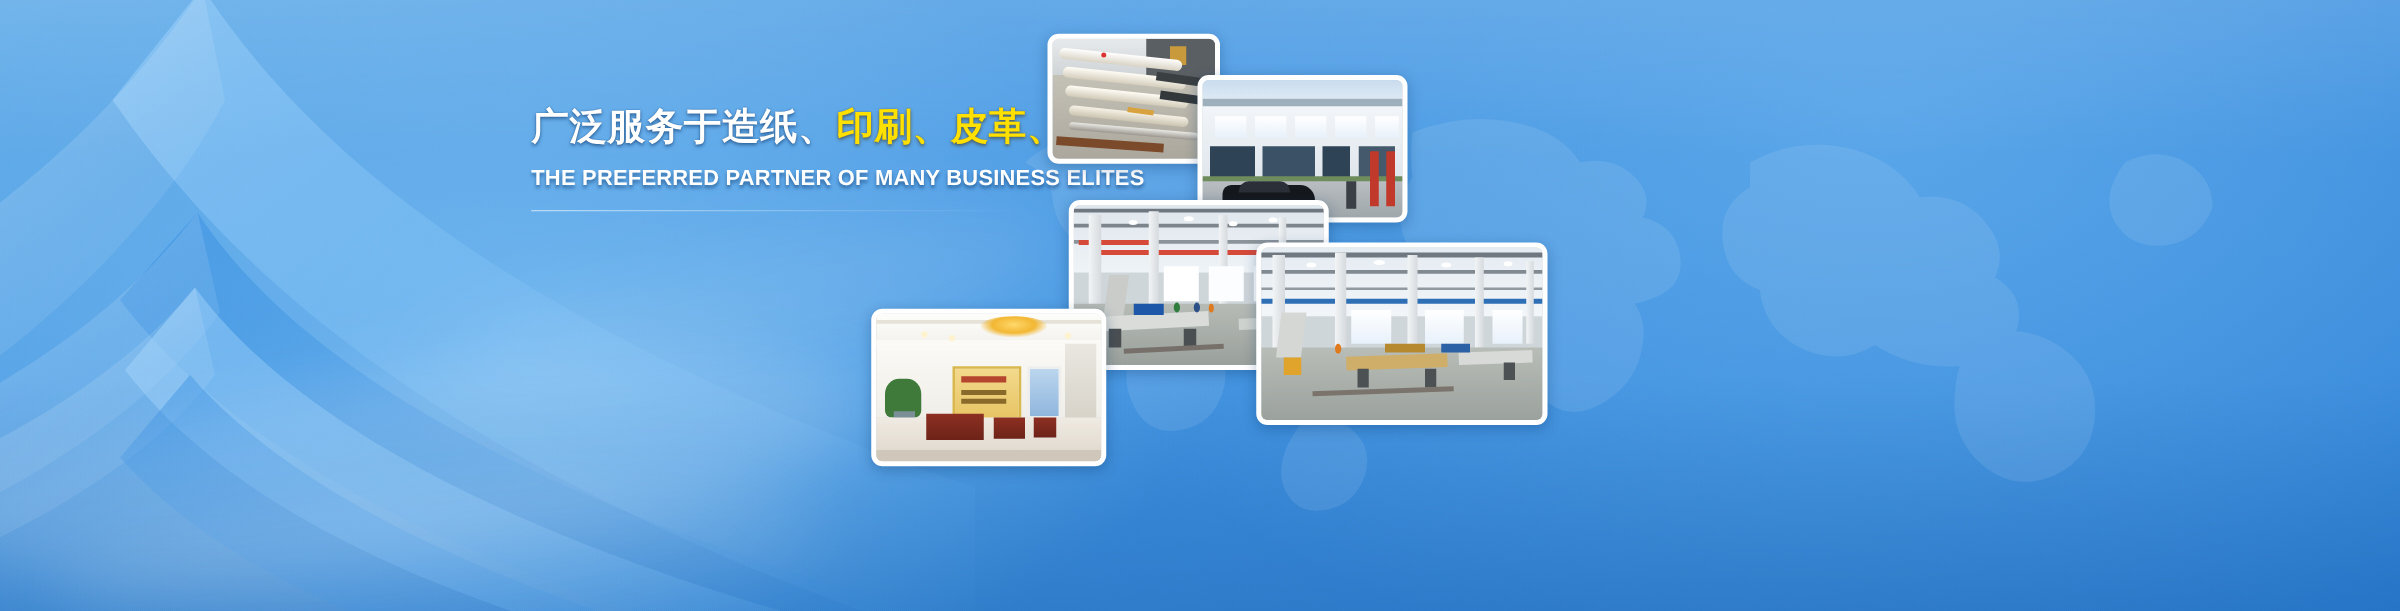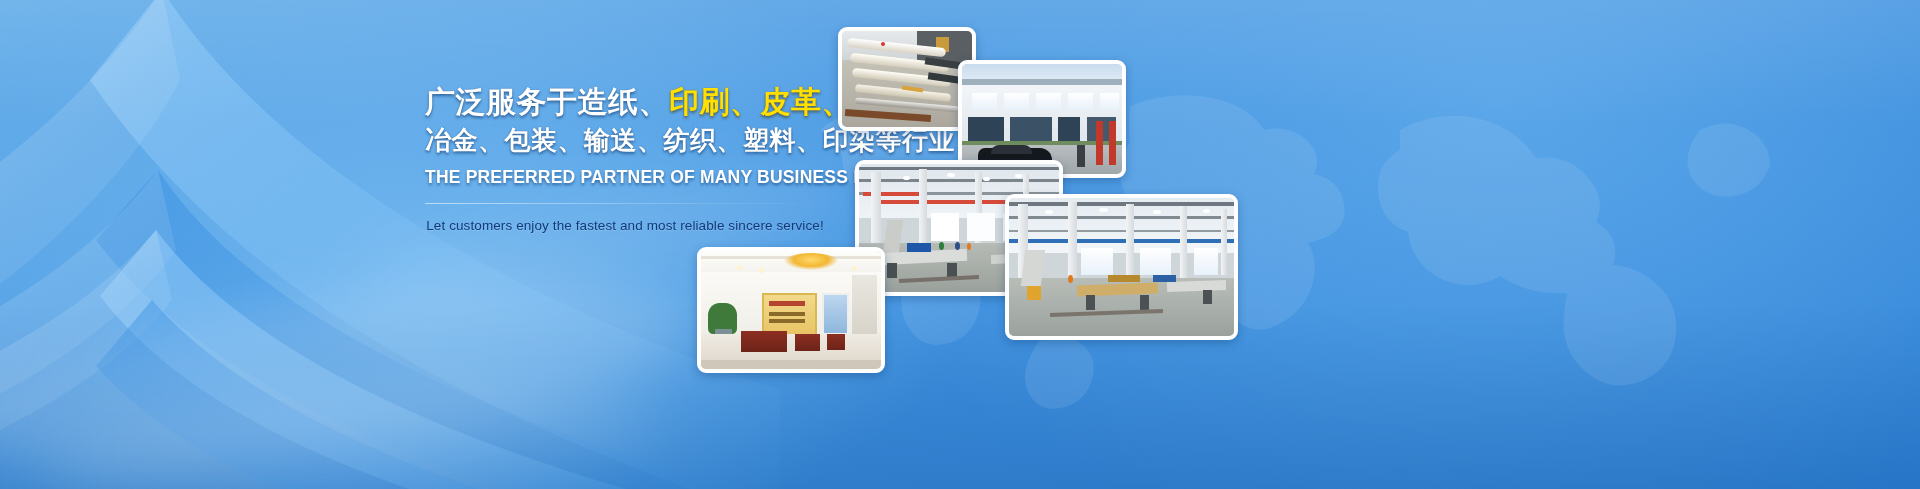--- a/index.html
+++ b/index.html
@@ -145,7 +145,6 @@
 
   <div class="textblock">
     <div class="headline l1"><span>广泛服务于造纸、</span><span class="hl">印刷、皮革、压延、</span></div>
-    <div class="headline l2">冶金、包装、输送、纺织、塑料、印染等行业</div>
     <div class="tagline">THE PREFERRED PARTNER OF MANY BUSINESS ELITES</div>
     <div class="rule"></div>
     <div class="subtitle">Let customers enjoy the fastest and most reliable sincere service!</div>

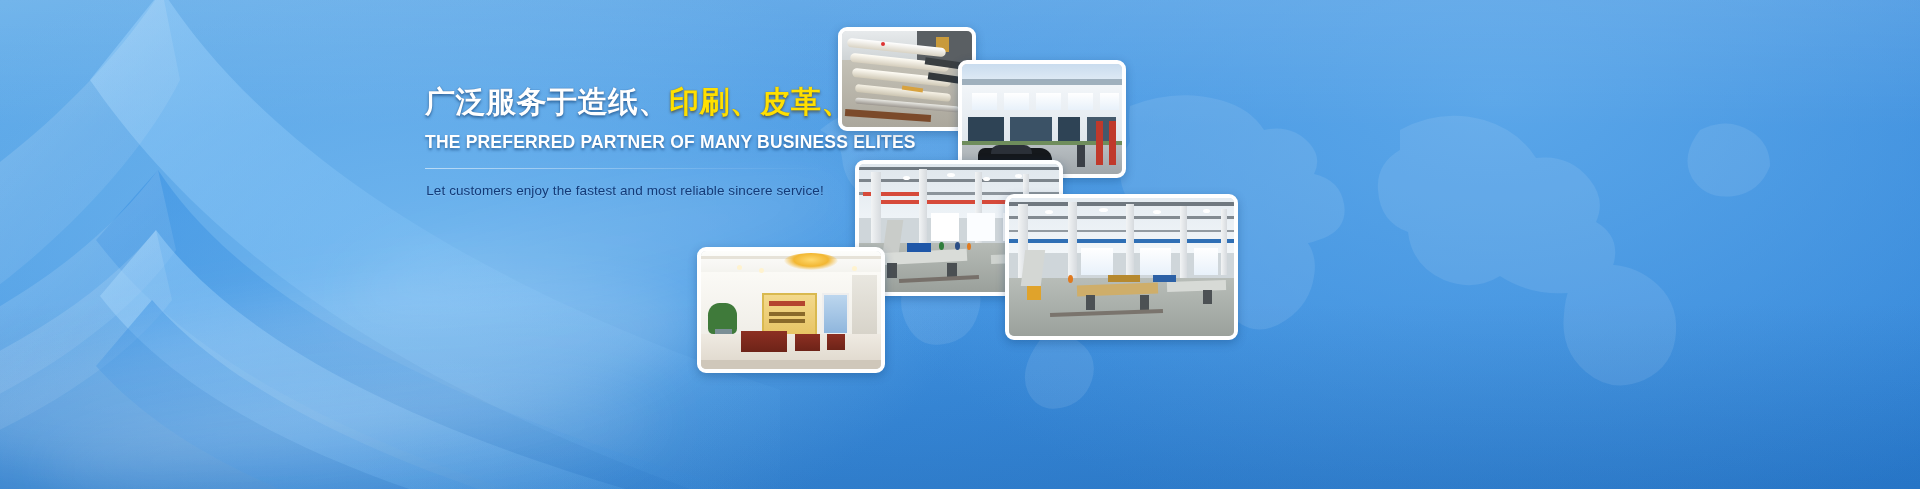--- a/index.html
+++ b/index.html
@@ -147,7 +147,6 @@
     <div class="headline l1"><span>广泛服务于造纸、</span><span class="hl">印刷、皮革、压延、</span></div>
     <div class="tagline">THE PREFERRED PARTNER OF MANY BUSINESS ELITES</div>
     <div class="rule"></div>
-    <div class="subtitle">Let customers enjoy the fastest and most reliable sincere service!</div>
   </div>
 
   <div class="photo ph-rollers">

